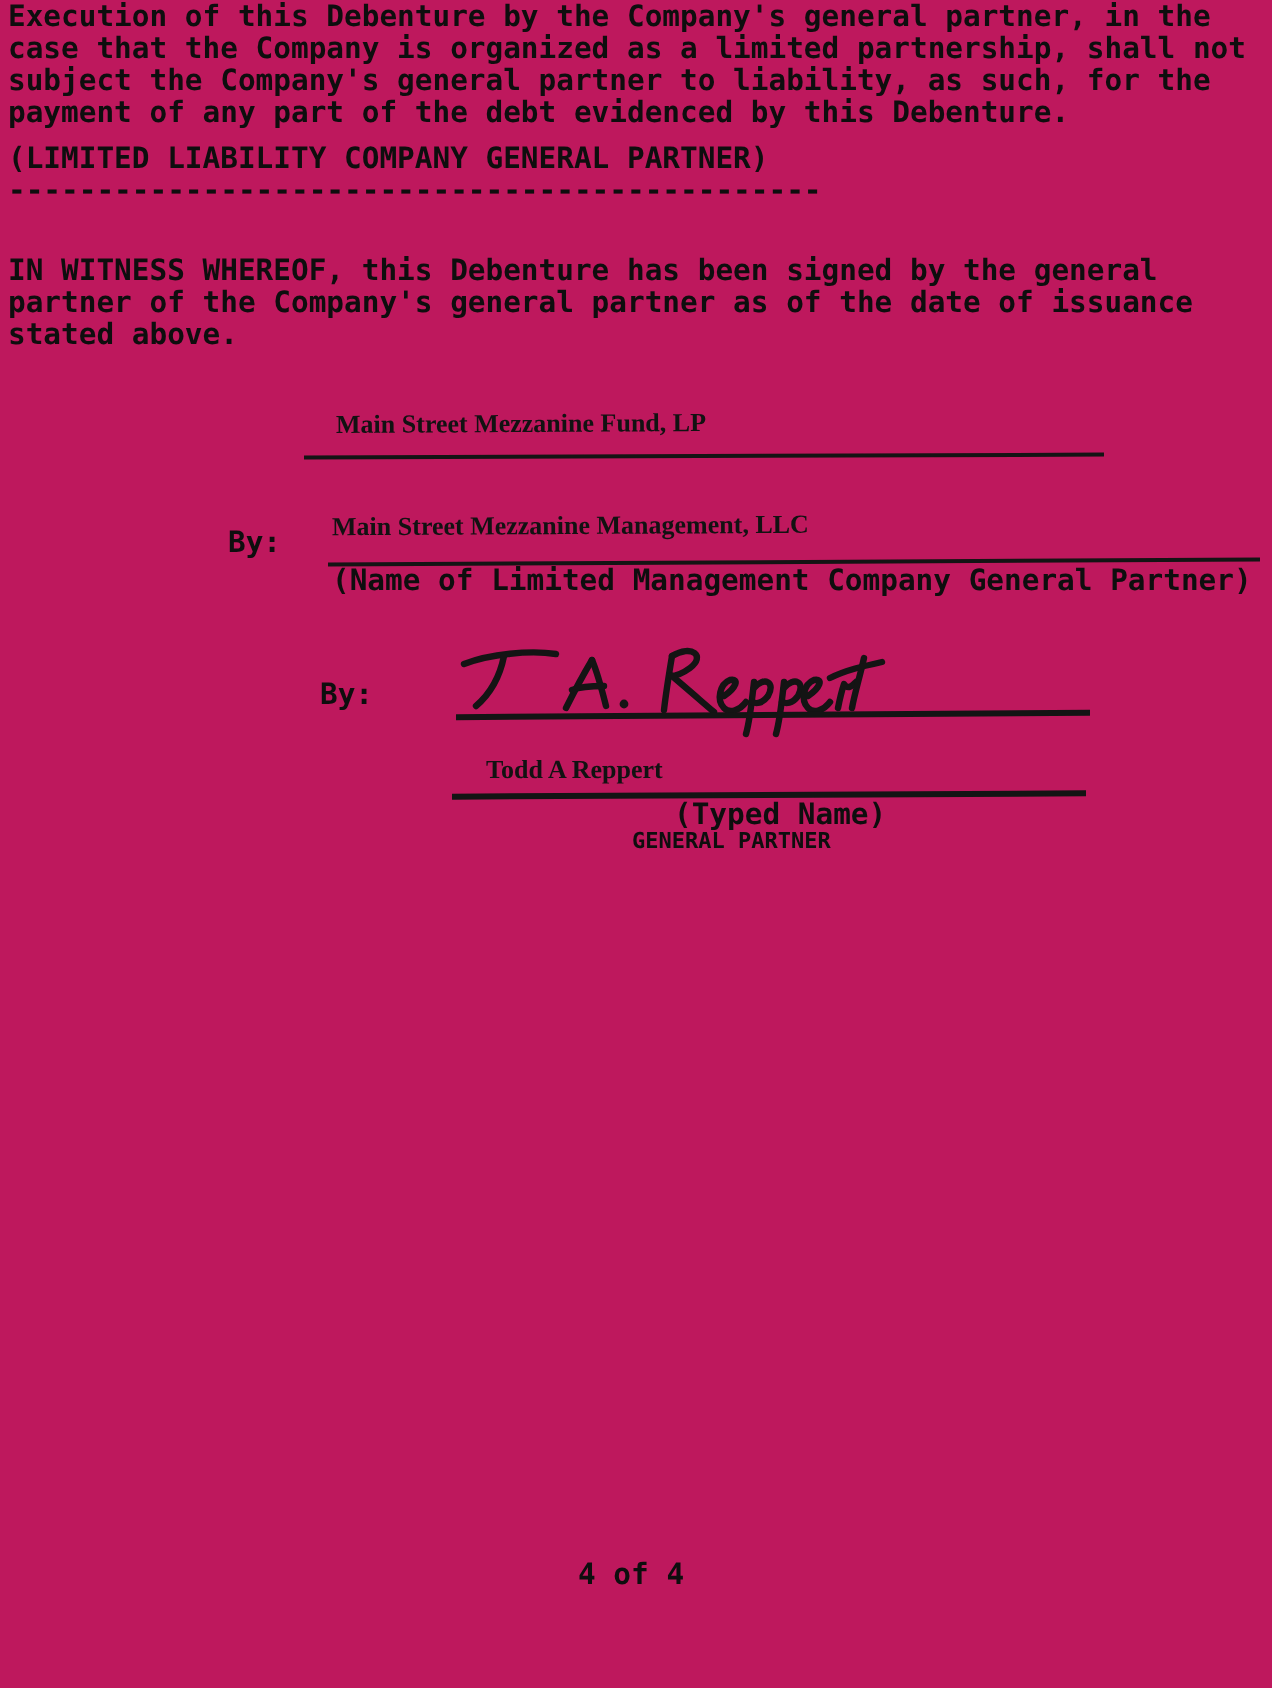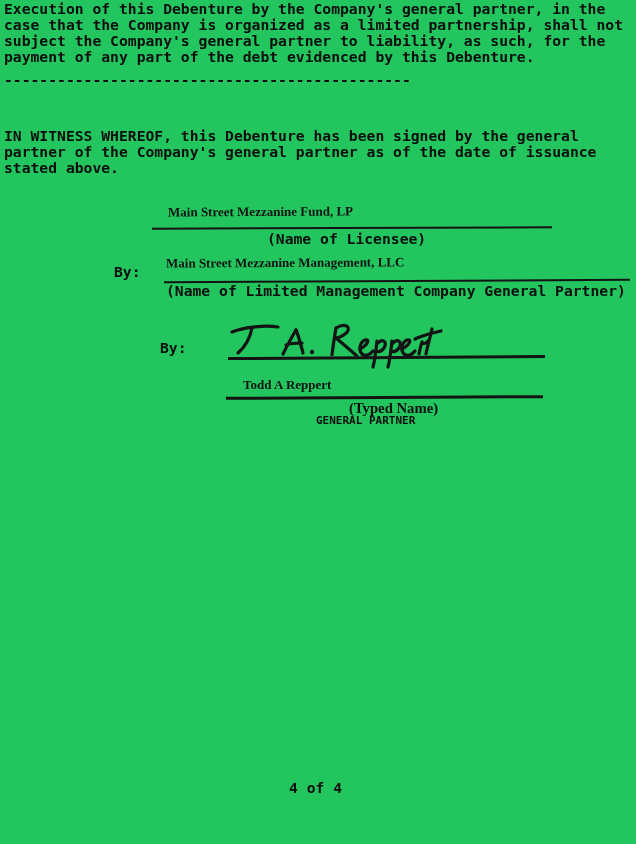--- a/index.html
+++ b/index.html
@@ -11,7 +11,7 @@
     position: relative;
     width: 636px;
     height: 844px;
-    background: #22c55e;
+    background: #be185d;
     overflow: hidden;
     font-family: "DejaVu Sans Mono", monospace;
     color: #0e0e0e;

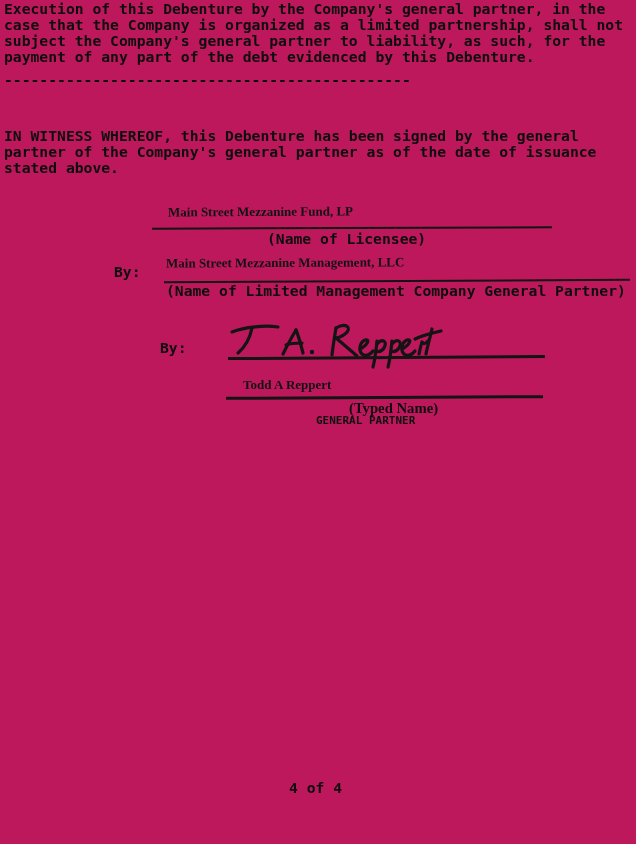--- a/index.html
+++ b/index.html
@@ -57,6 +57,7 @@
 payment of any part of the debt evidenced by this Debenture.</div>
 
   <div class="abs" style="left:4px; top:72px;">
+    <div class="mono">(LIMITED LIABILITY COMPANY GENERAL PARTNER)</div>
     <div class="mono">----------------------------------------------</div>
   </div>
 

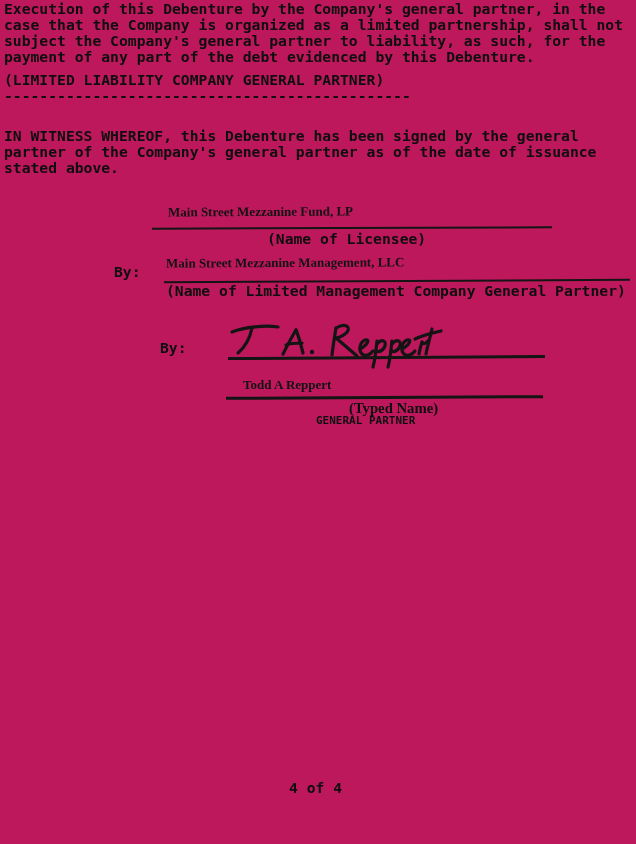--- a/index.html
+++ b/index.html
@@ -67,7 +67,6 @@
 partner of the Company's general partner as of the date of issuance
 stated above.</div>
   <div class="abs hline" style="left:152px; top:227px; width:400px; border-top-width:2px; transform:rotate(-0.2deg);"></div>
-  <div class="abs mono" style="left:267px; top:231px;">(Name of Licensee)</div>
 
   <div class="abs mono" style="left:114px; top:264px;">By:</div>
   <div class="abs serif" style="left:166px; top:256px; transform:rotate(-0.3deg);">Main Street Mezzanine Management, LLC</div>

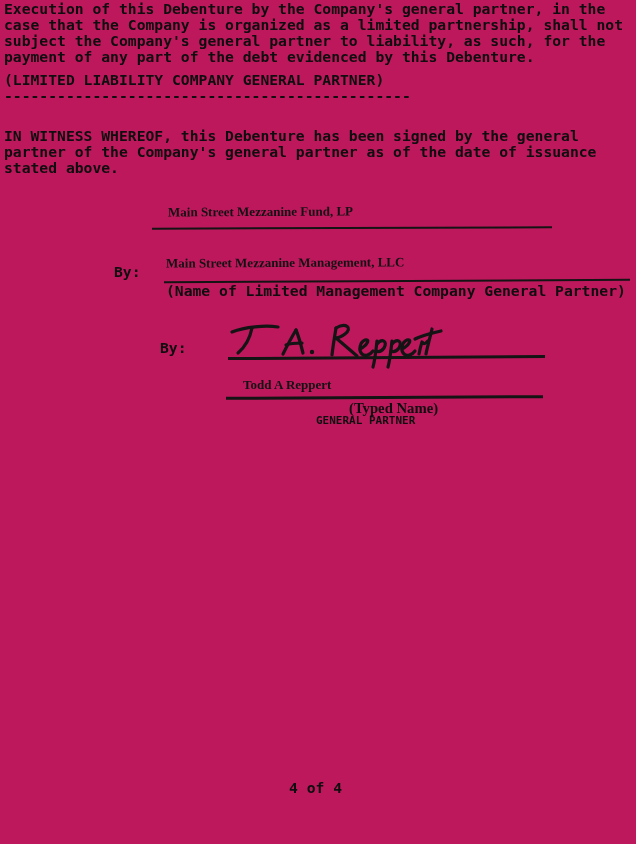--- a/index.html
+++ b/index.html
@@ -108,7 +108,7 @@
 
   <div class="abs serif" style="left:228px; top:378px;margin-left:15px;">Todd A Reppert</div>
   <div class="abs hline" style="left:226px; top:396px; width:317px; border-top-width:3px; transform:rotate(-0.3deg);"></div>
-  <div class="abs mono" style="left:349px; top:400px;font-family:Liberation Serif, serif;">(Typed Name)</div>
+  <div class="abs mono" style="left:337px; top:400px;">(Typed Name)</div>
   <div class="abs mono" style="left:316px; top:413px; font-size:11px;">GENERAL PARTNER</div>
 
   <div class="abs mono" style="left:289px; top:780px;">4 of 4</div>

